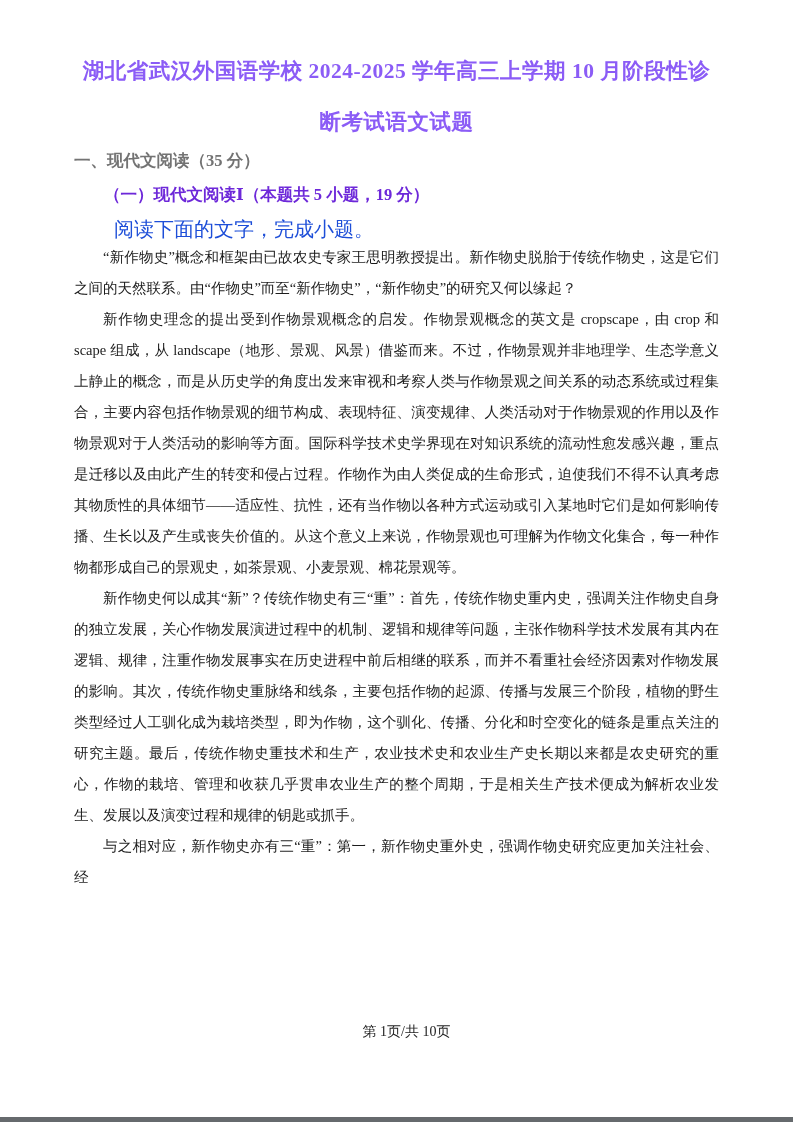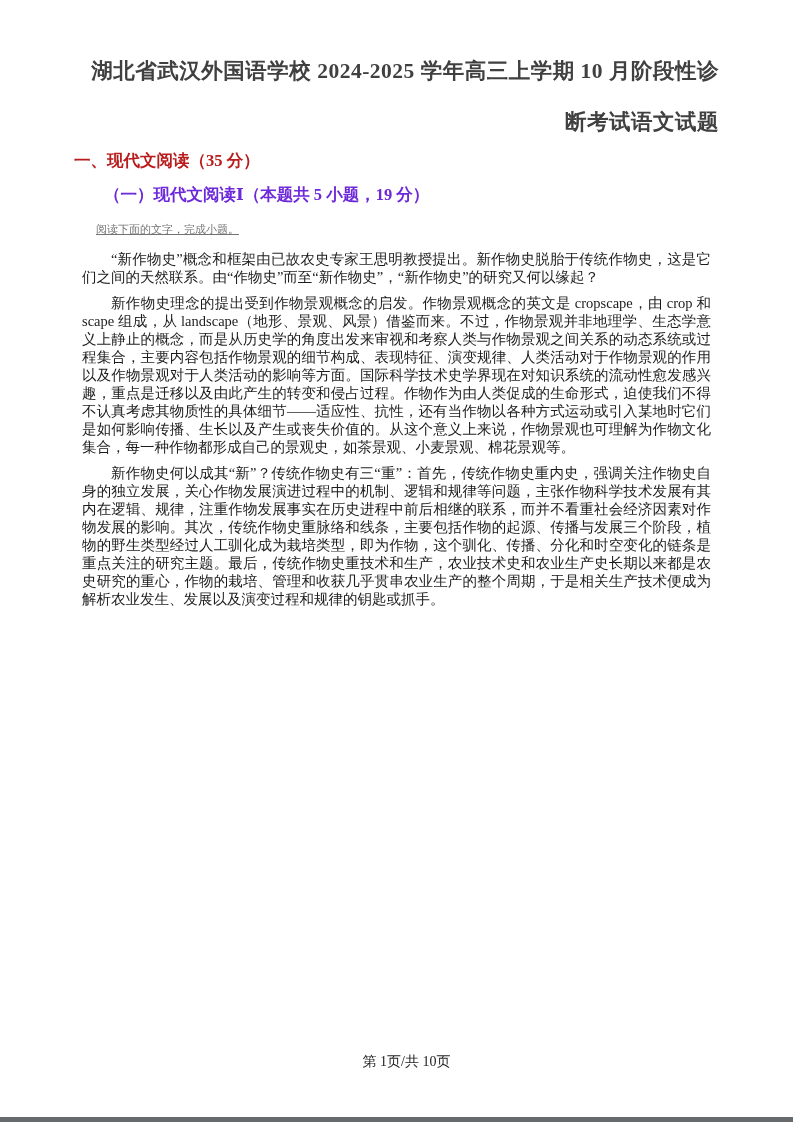--- a/index.html
+++ b/index.html
@@ -23,10 +23,10 @@
     margin: 0;
     font-size: 21.5px;
     font-weight: bold;
-    text-align: right;
+    text-align: center;
     line-height: 51px;
     letter-spacing: 0.5px;
-    color: #404040;
+    color: #8b5cf6;
   }
   .section-heading {
     margin: 0;

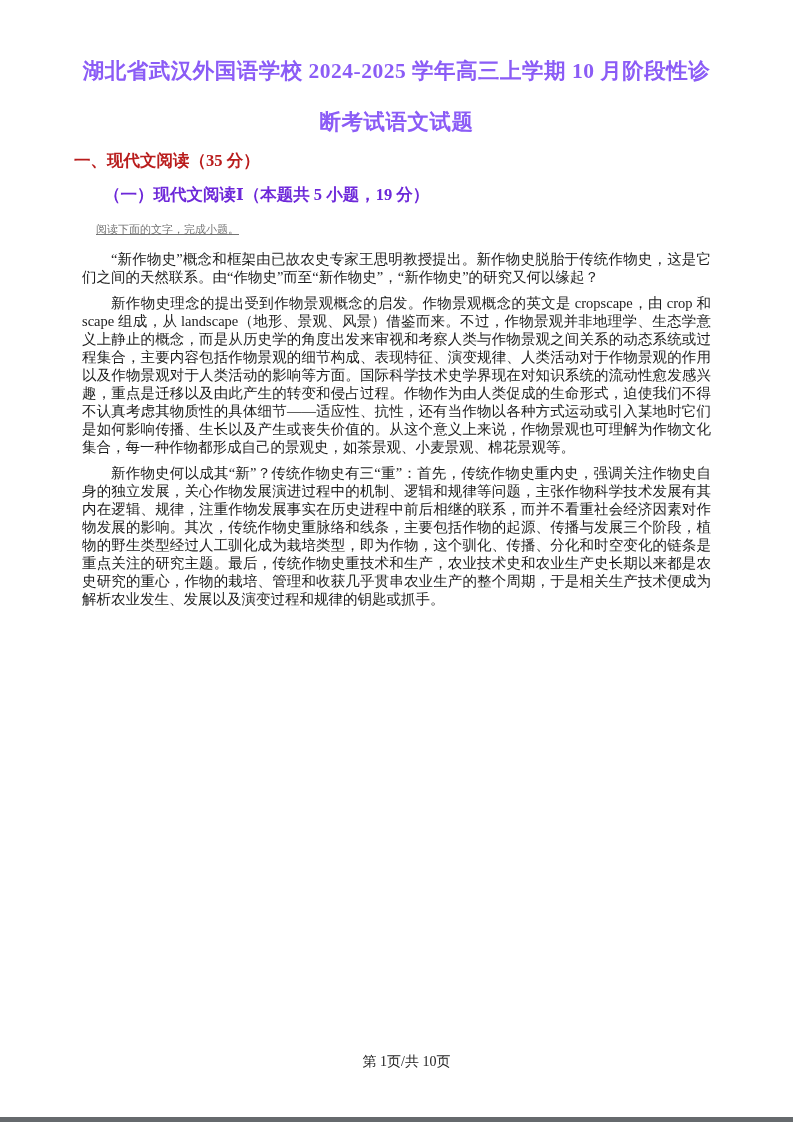--- a/index.html
+++ b/index.html
@@ -33,7 +33,7 @@
     font-size: 16.5px;
     font-weight: bold;
     line-height: 26px;
-    color: #b91c1c;
+    color: #737373;
   }
   .subsection-heading {
     margin: 8px 0 0 0;

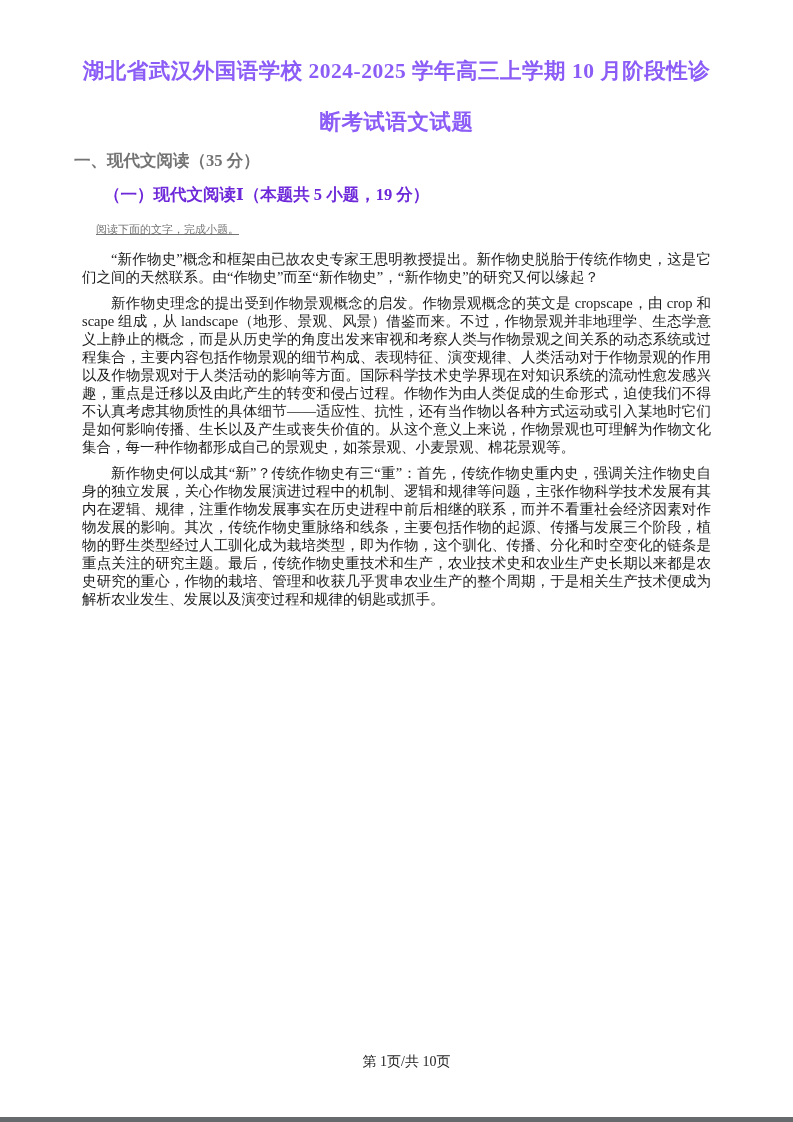--- a/index.html
+++ b/index.html
@@ -45,11 +45,10 @@
   }
   .instruction {
     margin: 8px 0 0 0;
-    font-size: 11px;
+    font-size: 20px;
     line-height: 26px;
     text-indent: 2em;
-    color: #737373;
-    text-decoration: underline;
+    color: #1d4ed8;
   }
   .passage-para {
     margin: 8px;

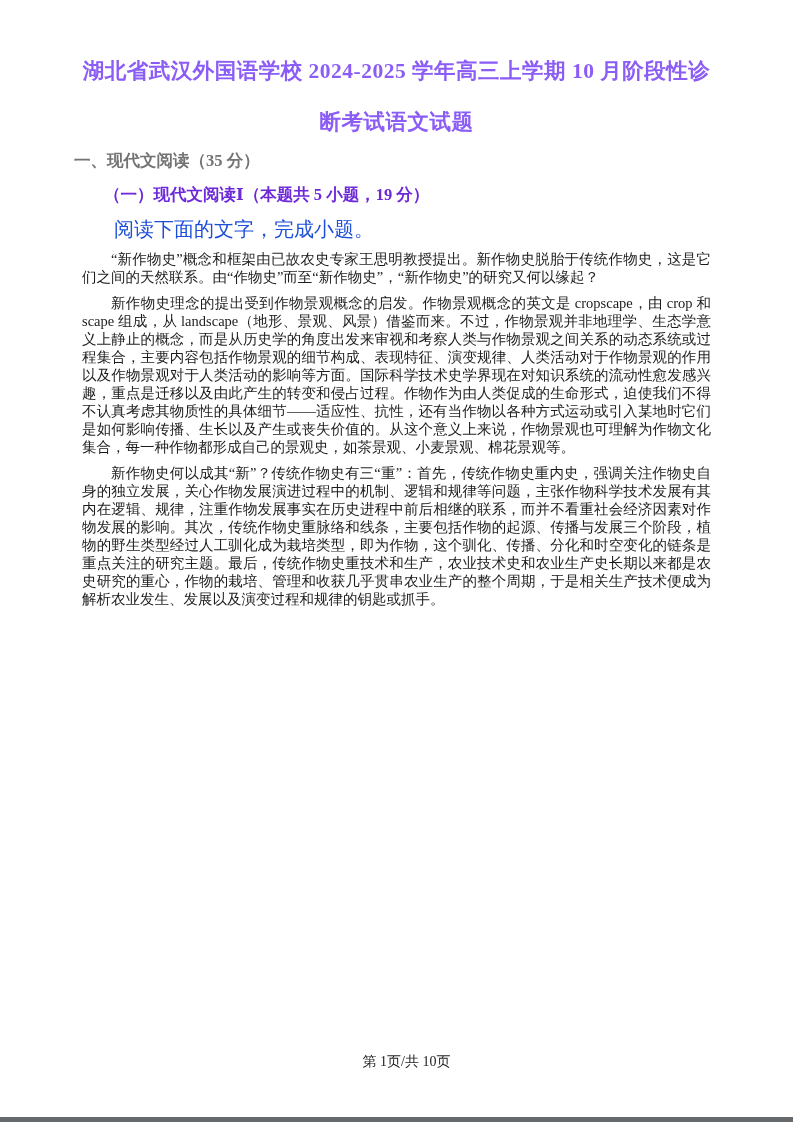--- a/index.html
+++ b/index.html
@@ -51,9 +51,9 @@
     color: #1d4ed8;
   }
   .passage-para {
-    margin: 8px;
+    margin: 0;
     font-size: 14.5px;
-    line-height: 18px;
+    line-height: 31px;
     text-align: justify;
     text-indent: 2em;
     color: #1c1c1c;

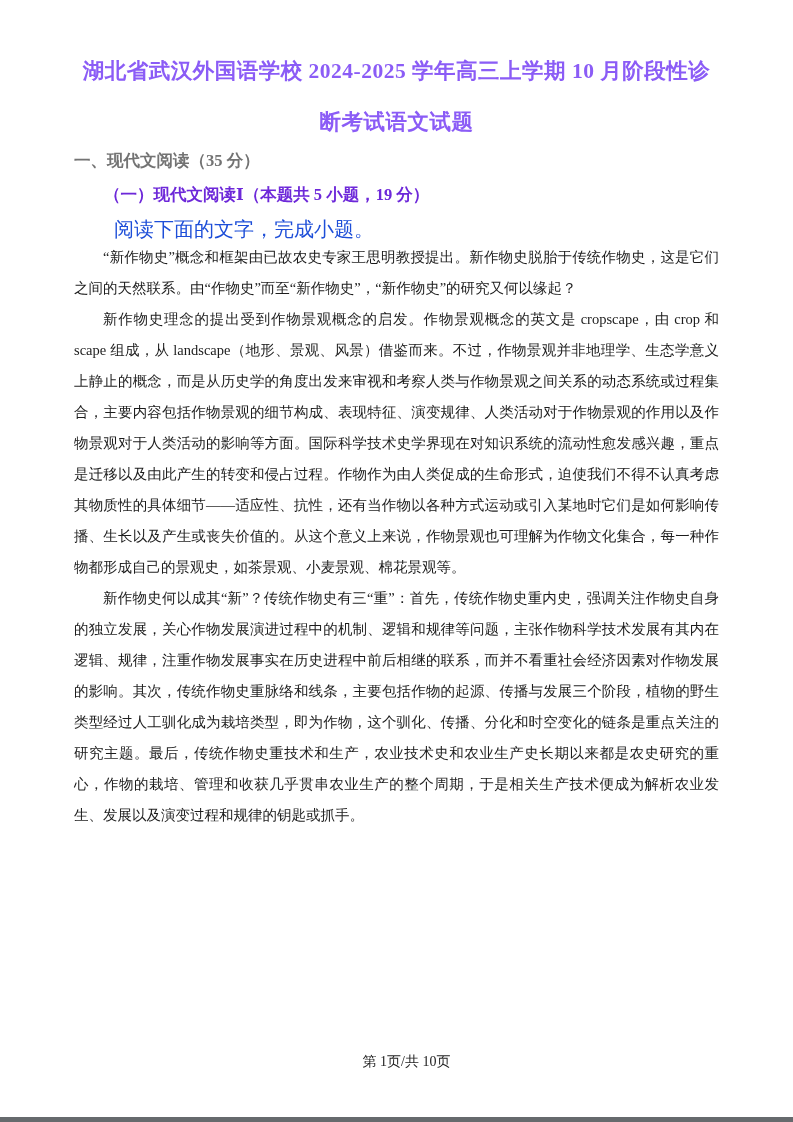--- a/index.html
+++ b/index.html
@@ -90,6 +90,7 @@
     <p class="passage-para">“新作物史”概念和框架由已故农史专家王思明教授提出。新作物史脱胎于传统作物史，这是它们之间的天然联系。由“作物史”而至“新作物史”，“新作物史”的研究又何以缘起？</p>
     <p class="passage-para">新作物史理念的提出受到作物景观概念的启发。作物景观概念的英文是 cropscape，由 crop 和 scape 组成，从 landscape（地形、景观、风景）借鉴而来。不过，作物景观并非地理学、生态学意义上静止的概念，而是从历史学的角度出发来审视和考察人类与作物景观之间关系的动态系统或过程集合，主要内容包括作物景观的细节构成、表现特征、演变规律、人类活动对于作物景观的作用以及作物景观对于人类活动的影响等方面。国际科学技术史学界现在对知识系统的流动性愈发感兴趣，重点是迁移以及由此产生的转变和侵占过程。作物作为由人类促成的生命形式，迫使我们不得不认真考虑其物质性的具体细节——适应性、抗性，还有当作物以各种方式运动或引入某地时它们是如何影响传播、生长以及产生或丧失价值的。从这个意义上来说，作物景观也可理解为作物文化集合，每一种作物都形成自己的景观史，如茶景观、小麦景观、棉花景观等。</p>
     <p class="passage-para">新作物史何以成其“新”？传统作物史有三“重”：首先，传统作物史重内史，强调关注作物史自身的独立发展，关心作物发展演进过程中的机制、逻辑和规律等问题，主张作物科学技术发展有其内在逻辑、规律，注重作物发展事实在历史进程中前后相继的联系，而并不看重社会经济因素对作物发展的影响。其次，传统作物史重脉络和线条，主要包括作物的起源、传播与发展三个阶段，植物的野生类型经过人工驯化成为栽培类型，即为作物，这个驯化、传播、分化和时空变化的链条是重点关注的研究主题。最后，传统作物史重技术和生产，农业技术史和农业生产史长期以来都是农史研究的重心，作物的栽培、管理和收获几乎贯串农业生产的整个周期，于是相关生产技术便成为解析农业发生、发展以及演变过程和规律的钥匙或抓手。</p>
+    <p class="passage-para">与之相对应，新作物史亦有三“重”：第一，新作物史重外史，强调作物史研究应更加关注社会、经</p>
   </div>
   <div class="footer">第 1页/共 10页</div>
   <div class="page-bottom-edge"></div>

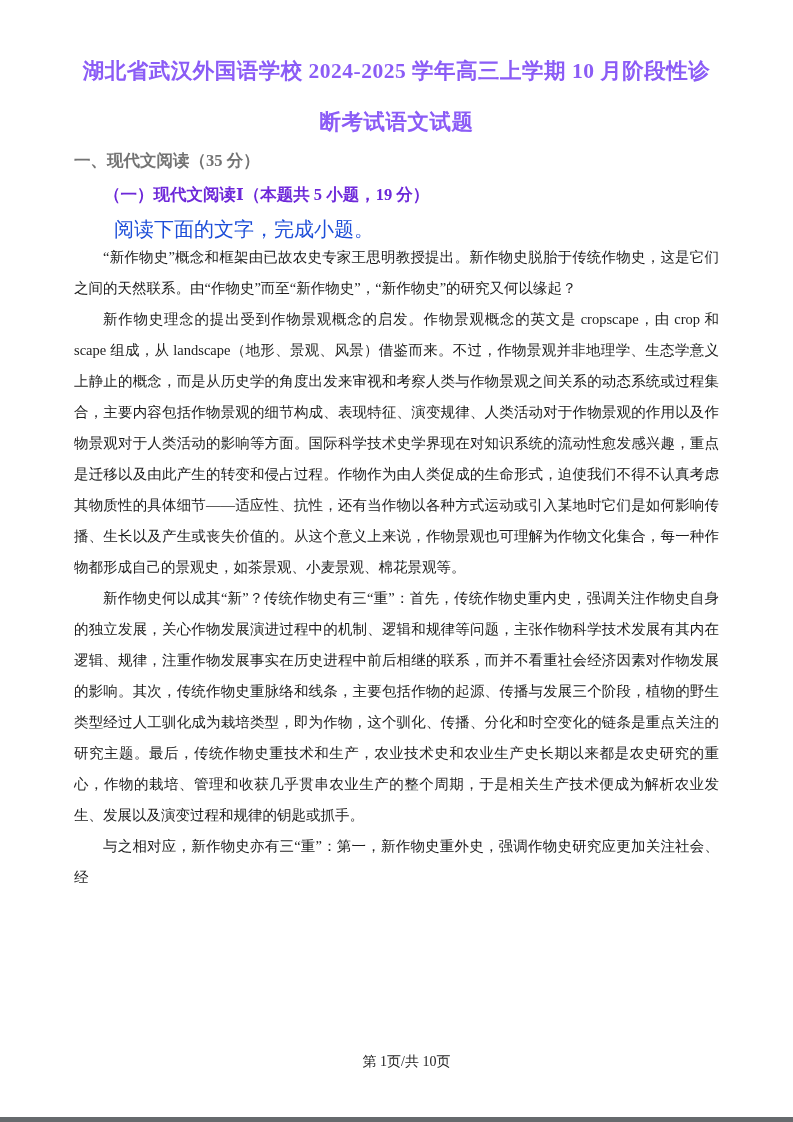--- a/index.html
+++ b/index.html
@@ -60,7 +60,7 @@
   }
   .footer {
     position: absolute;
-    top: 1052px;
+    top: 1022px;
     left: 0;
     right: 0;
     text-align: center;

